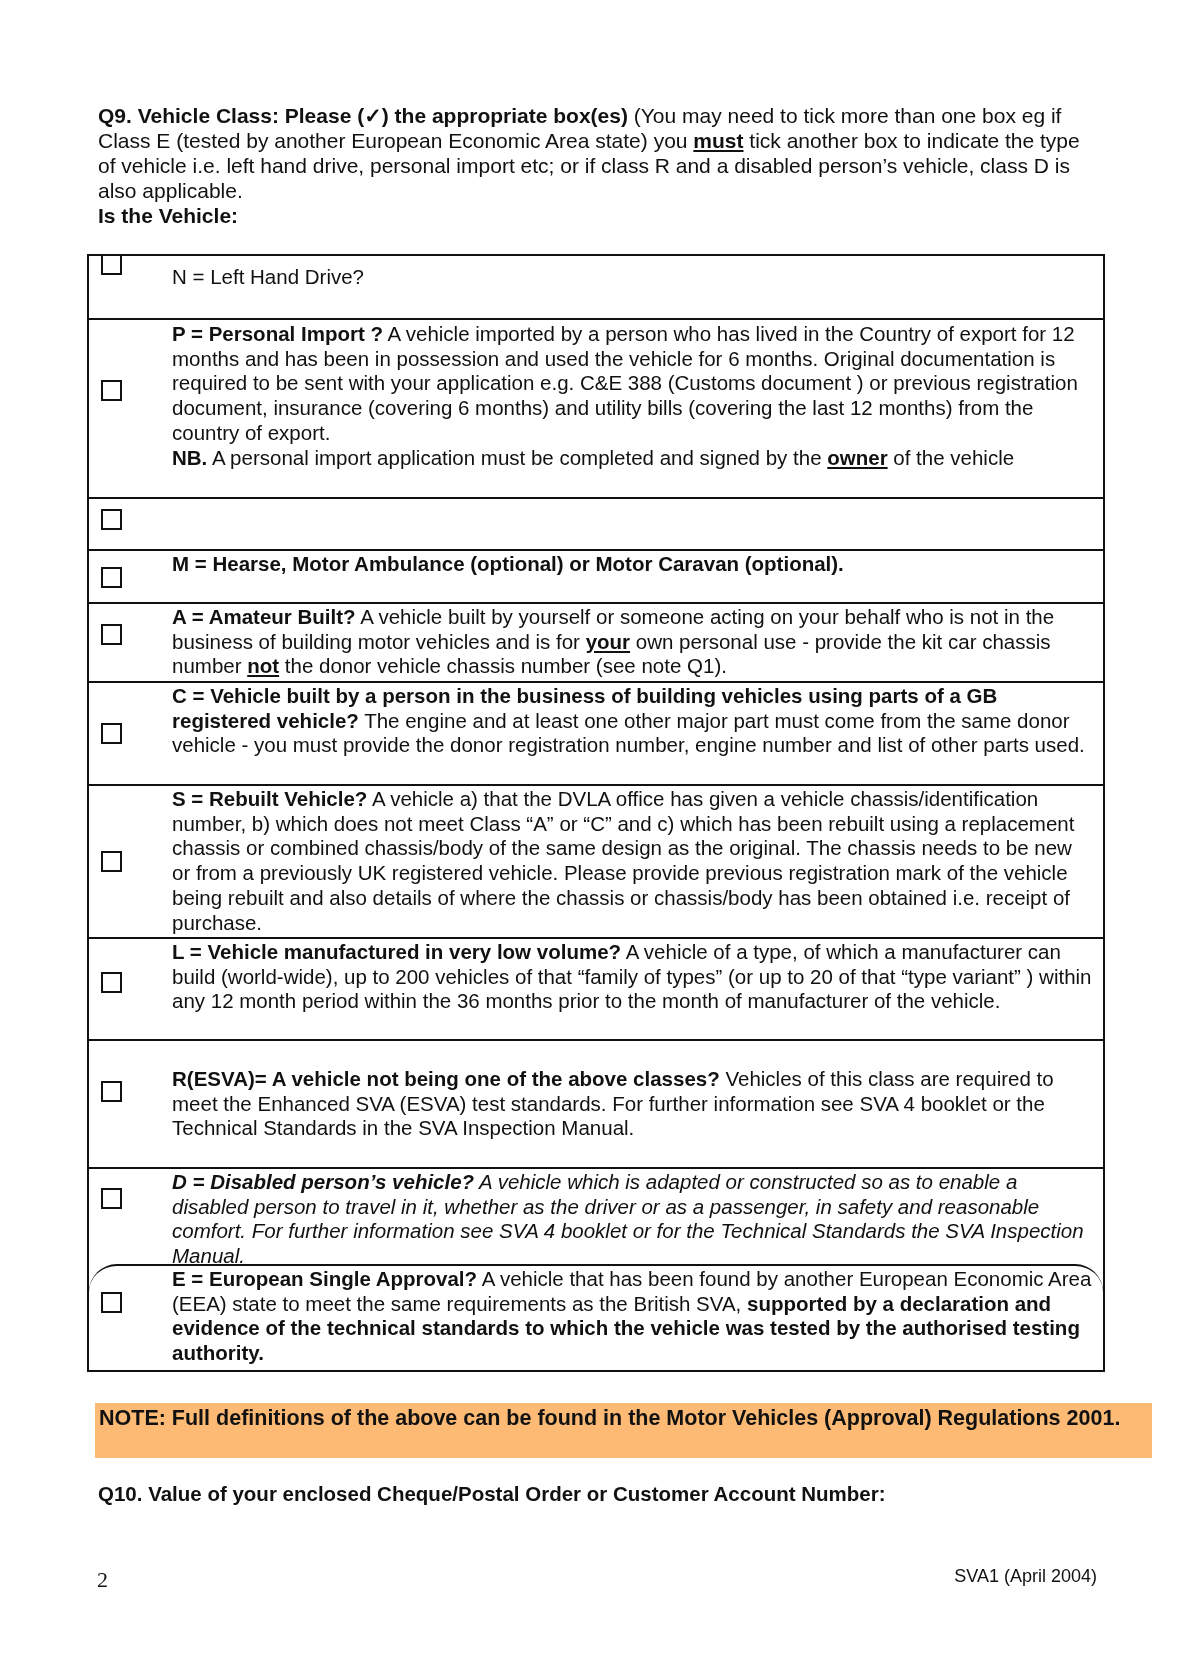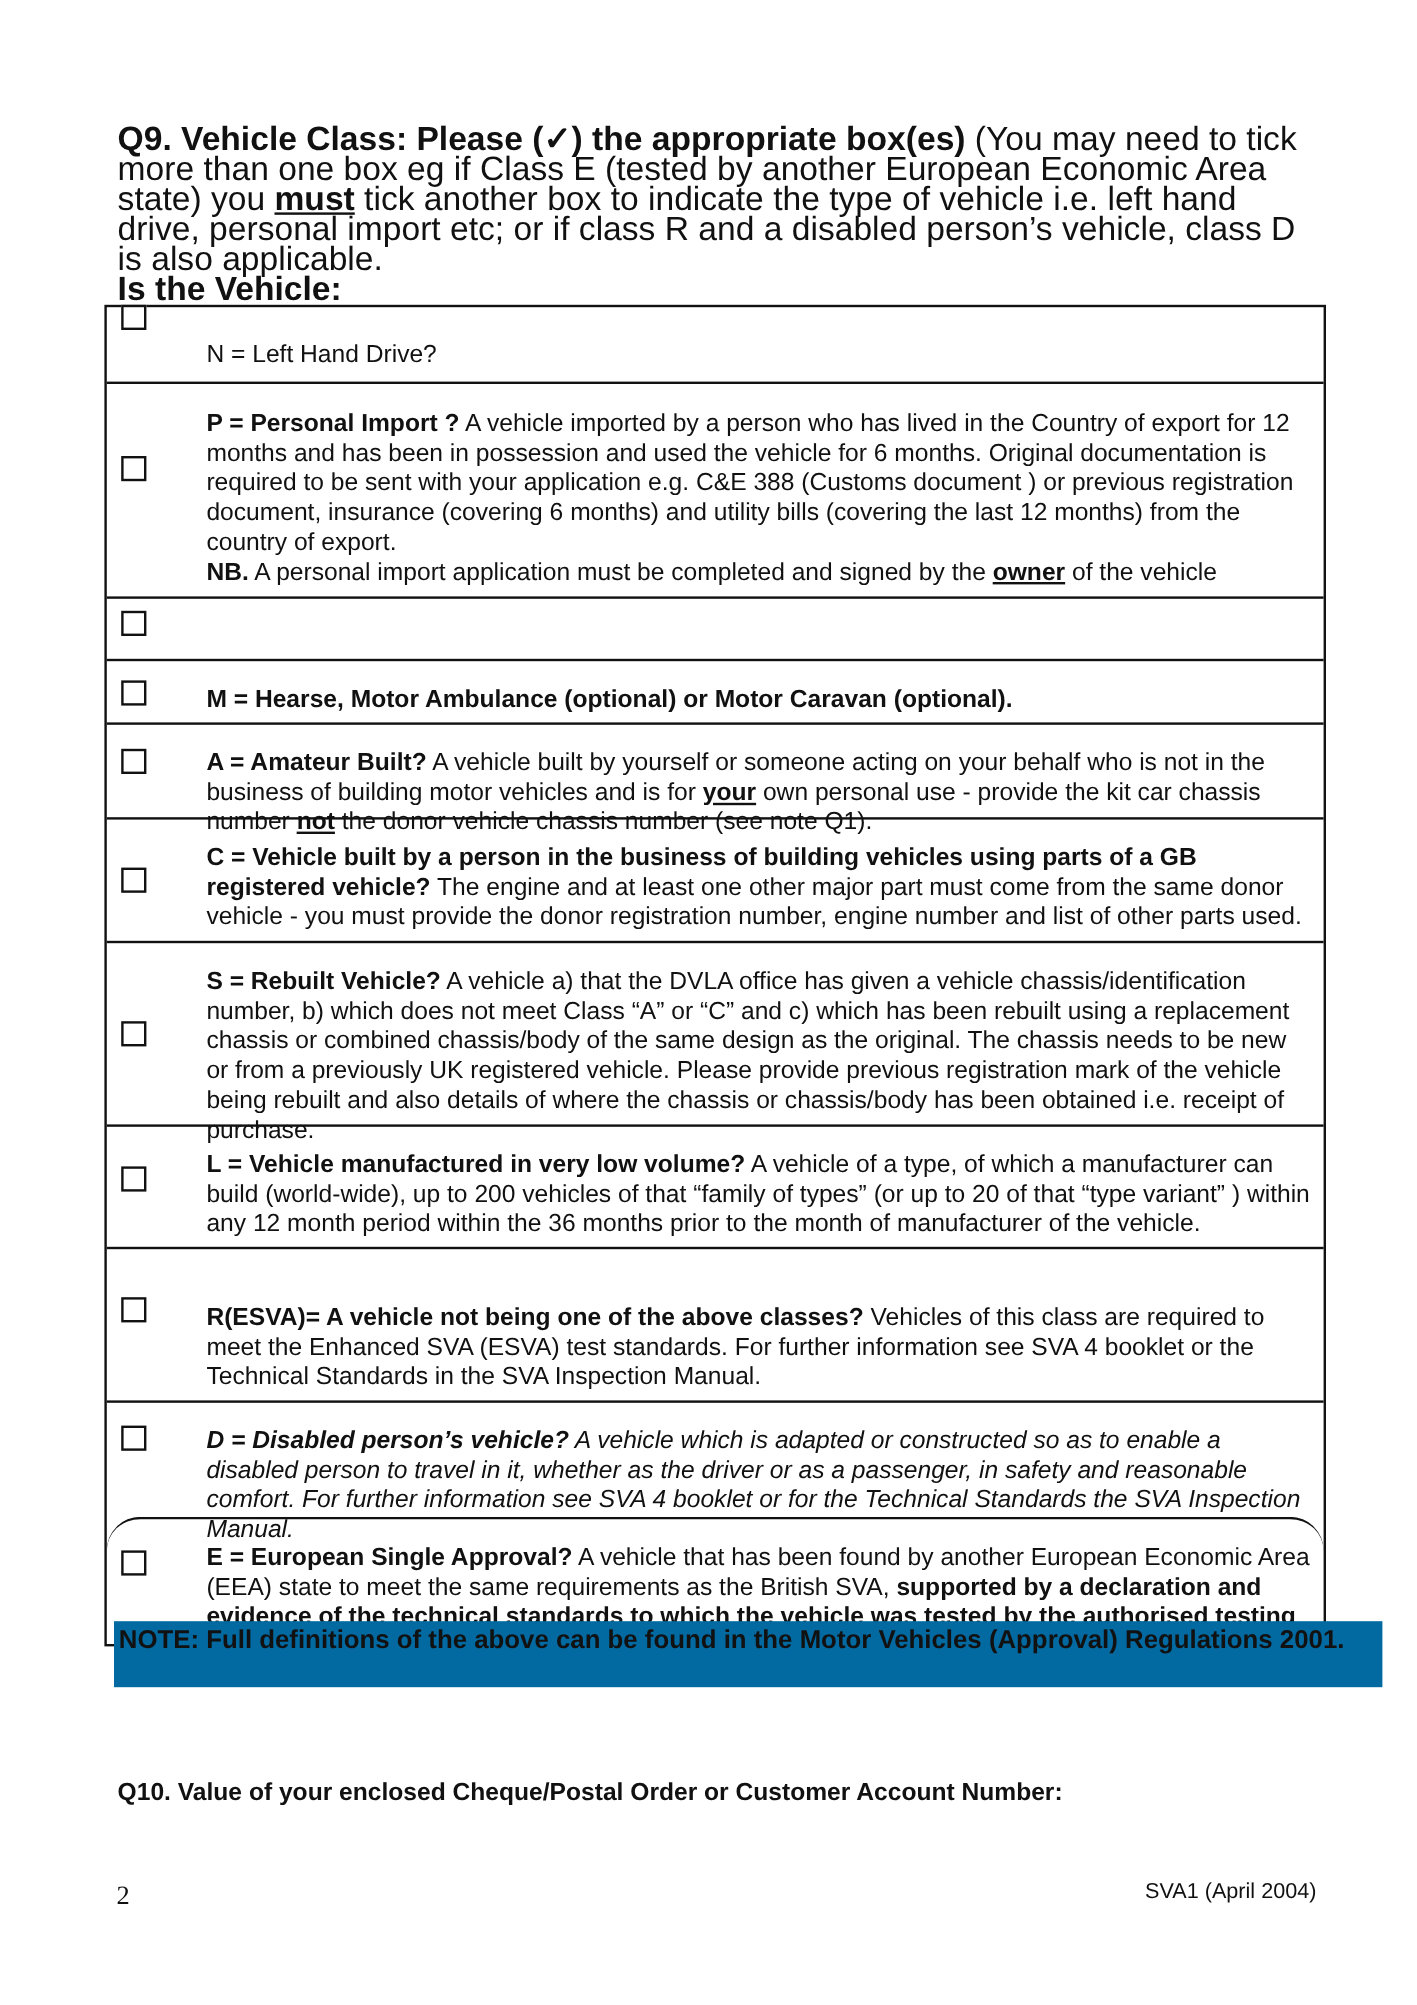--- a/index.html
+++ b/index.html
@@ -5,7 +5,7 @@
   html, body { margin:0; padding:0; background:#ffffff; }
   body { width:1181px; height:1671px; position:relative; overflow:hidden;
          font-family:"Liberation Sans", sans-serif; color:#111; }
-  .intro { position:absolute; left:98px; top:103px; width:1000px; font-size:28px; line-height:25px; }
+  .intro { position:absolute; left:98px; top:103px; width:1000px; font-size:21px; line-height:25px; }
   .intro b, .row b { font-weight:bold; }
   .u { text-decoration:underline; font-weight:bold; }
   .tbl { position:absolute; left:87px; top:254px; width:1018px; height:1118px;

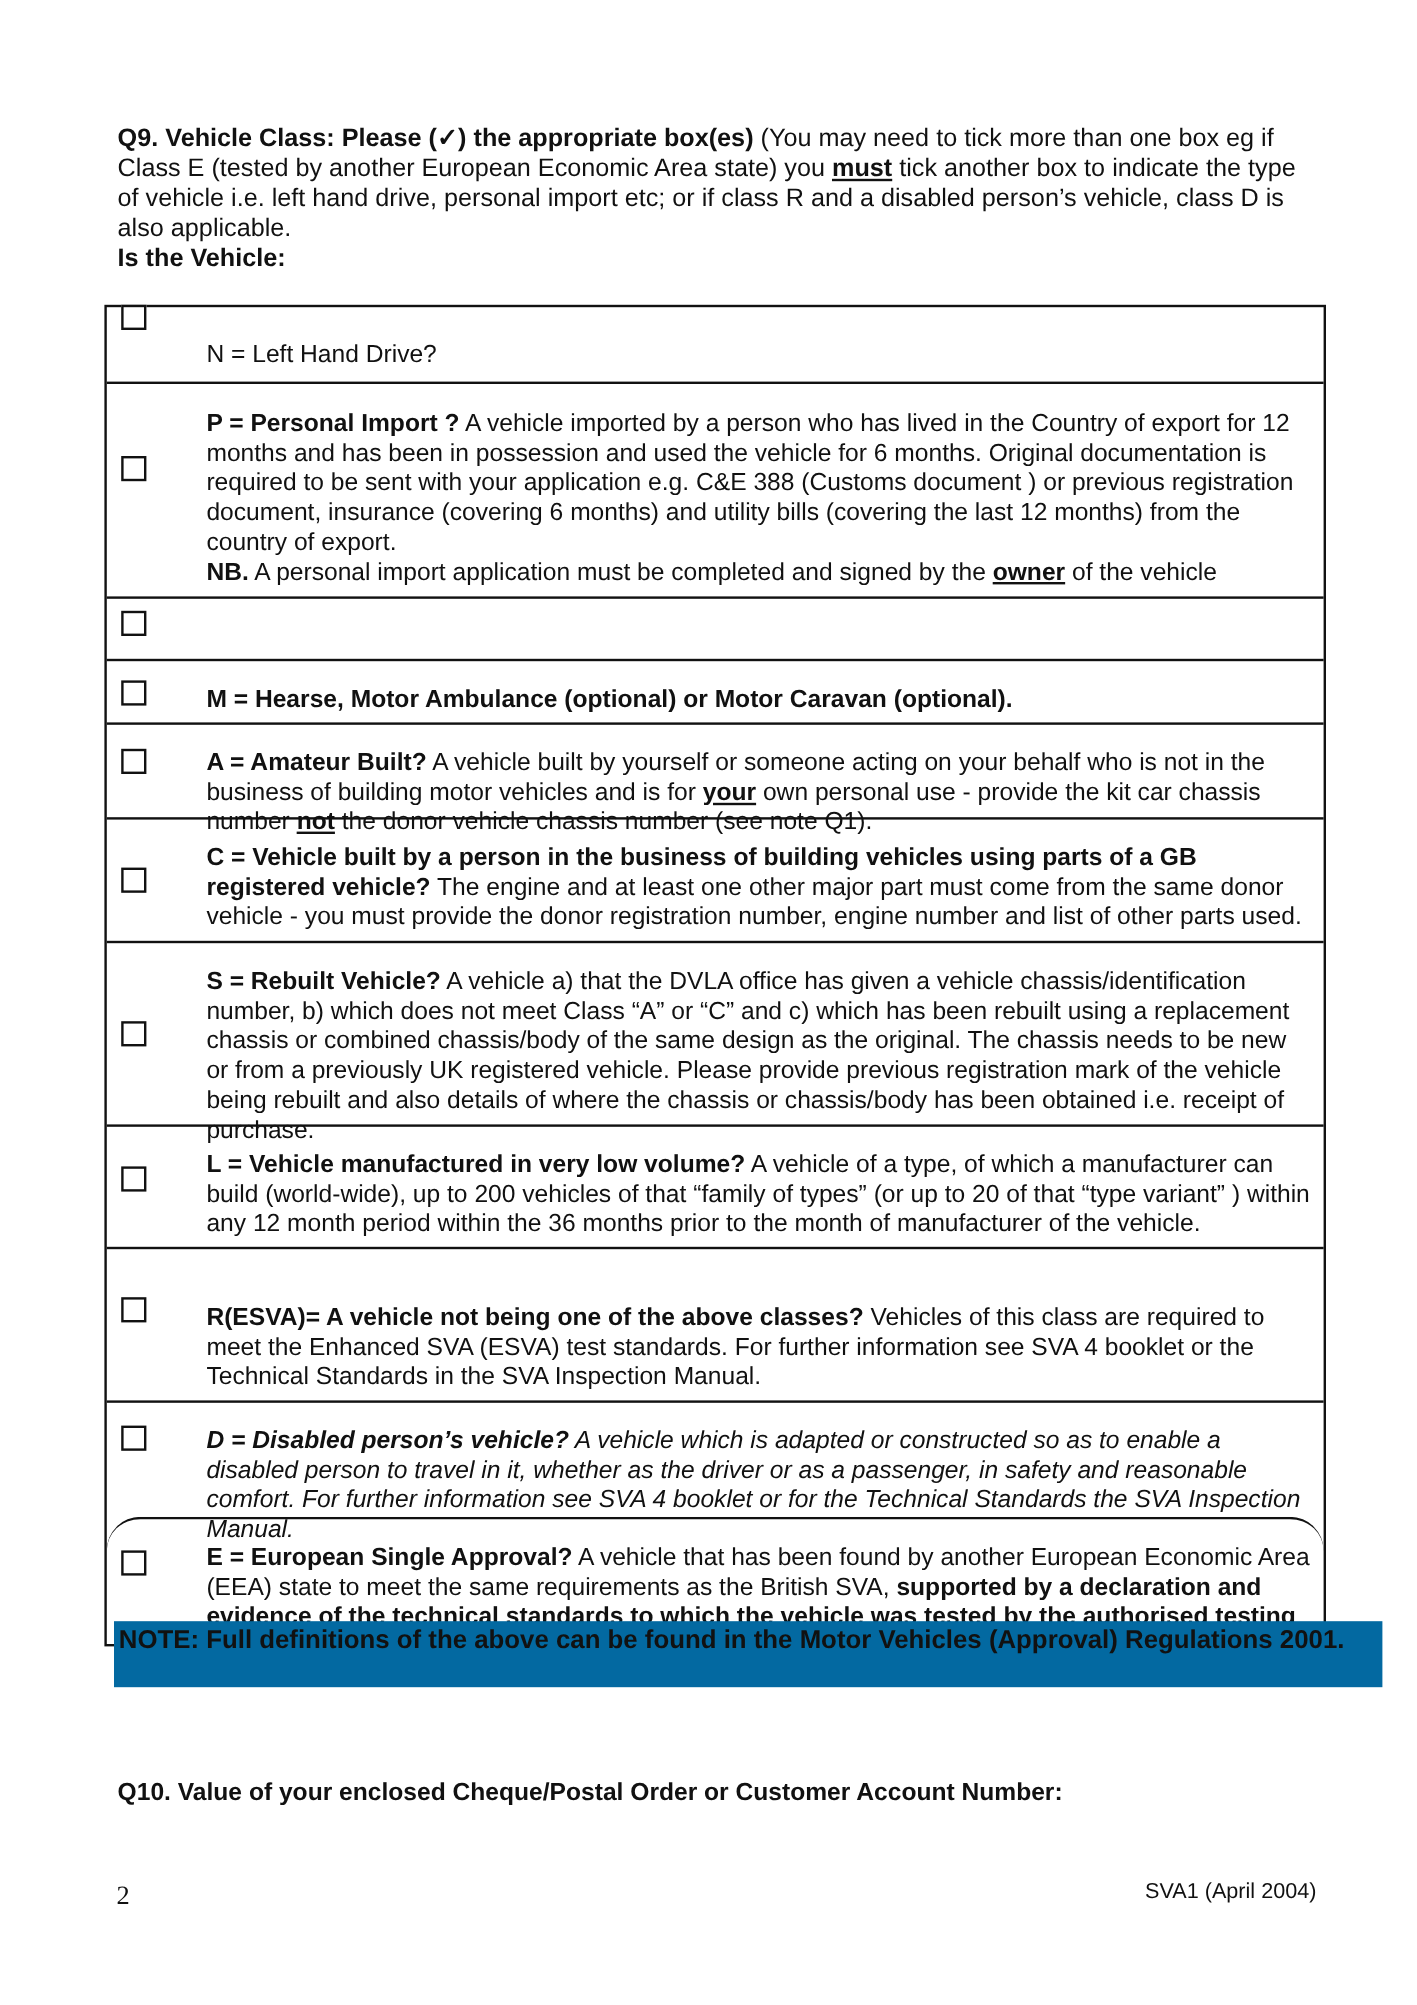--- a/index.html
+++ b/index.html
@@ -13,7 +13,7 @@
   .row { position:absolute; left:0; right:0; border-top:2px solid #111; box-sizing:border-box; }
   .row.first { border-top:none; }
   .cb { position:absolute; left:12px; width:21px; height:21px; border:2.5px solid #111; box-sizing:border-box; cursor:pointer; background:#fff; }
-  .txt { position:absolute; left:83px; right:10px; font-size:20.5px; line-height:24.7px;margin-top:19px; }
+  .txt { position:absolute; left:83px; right:10px; font-size:20.5px; line-height:24.7px; }
   .note { position:absolute; left:95px; top:1351px; width:1057px; height:55px; background:#0369a1;
           font-size:21.5px; font-weight:bold; line-height:27px; padding:2px 4px; box-sizing:border-box; }
   .q10 { position:absolute; left:98px; top:1482px; font-size:20.5px; font-weight:bold; }

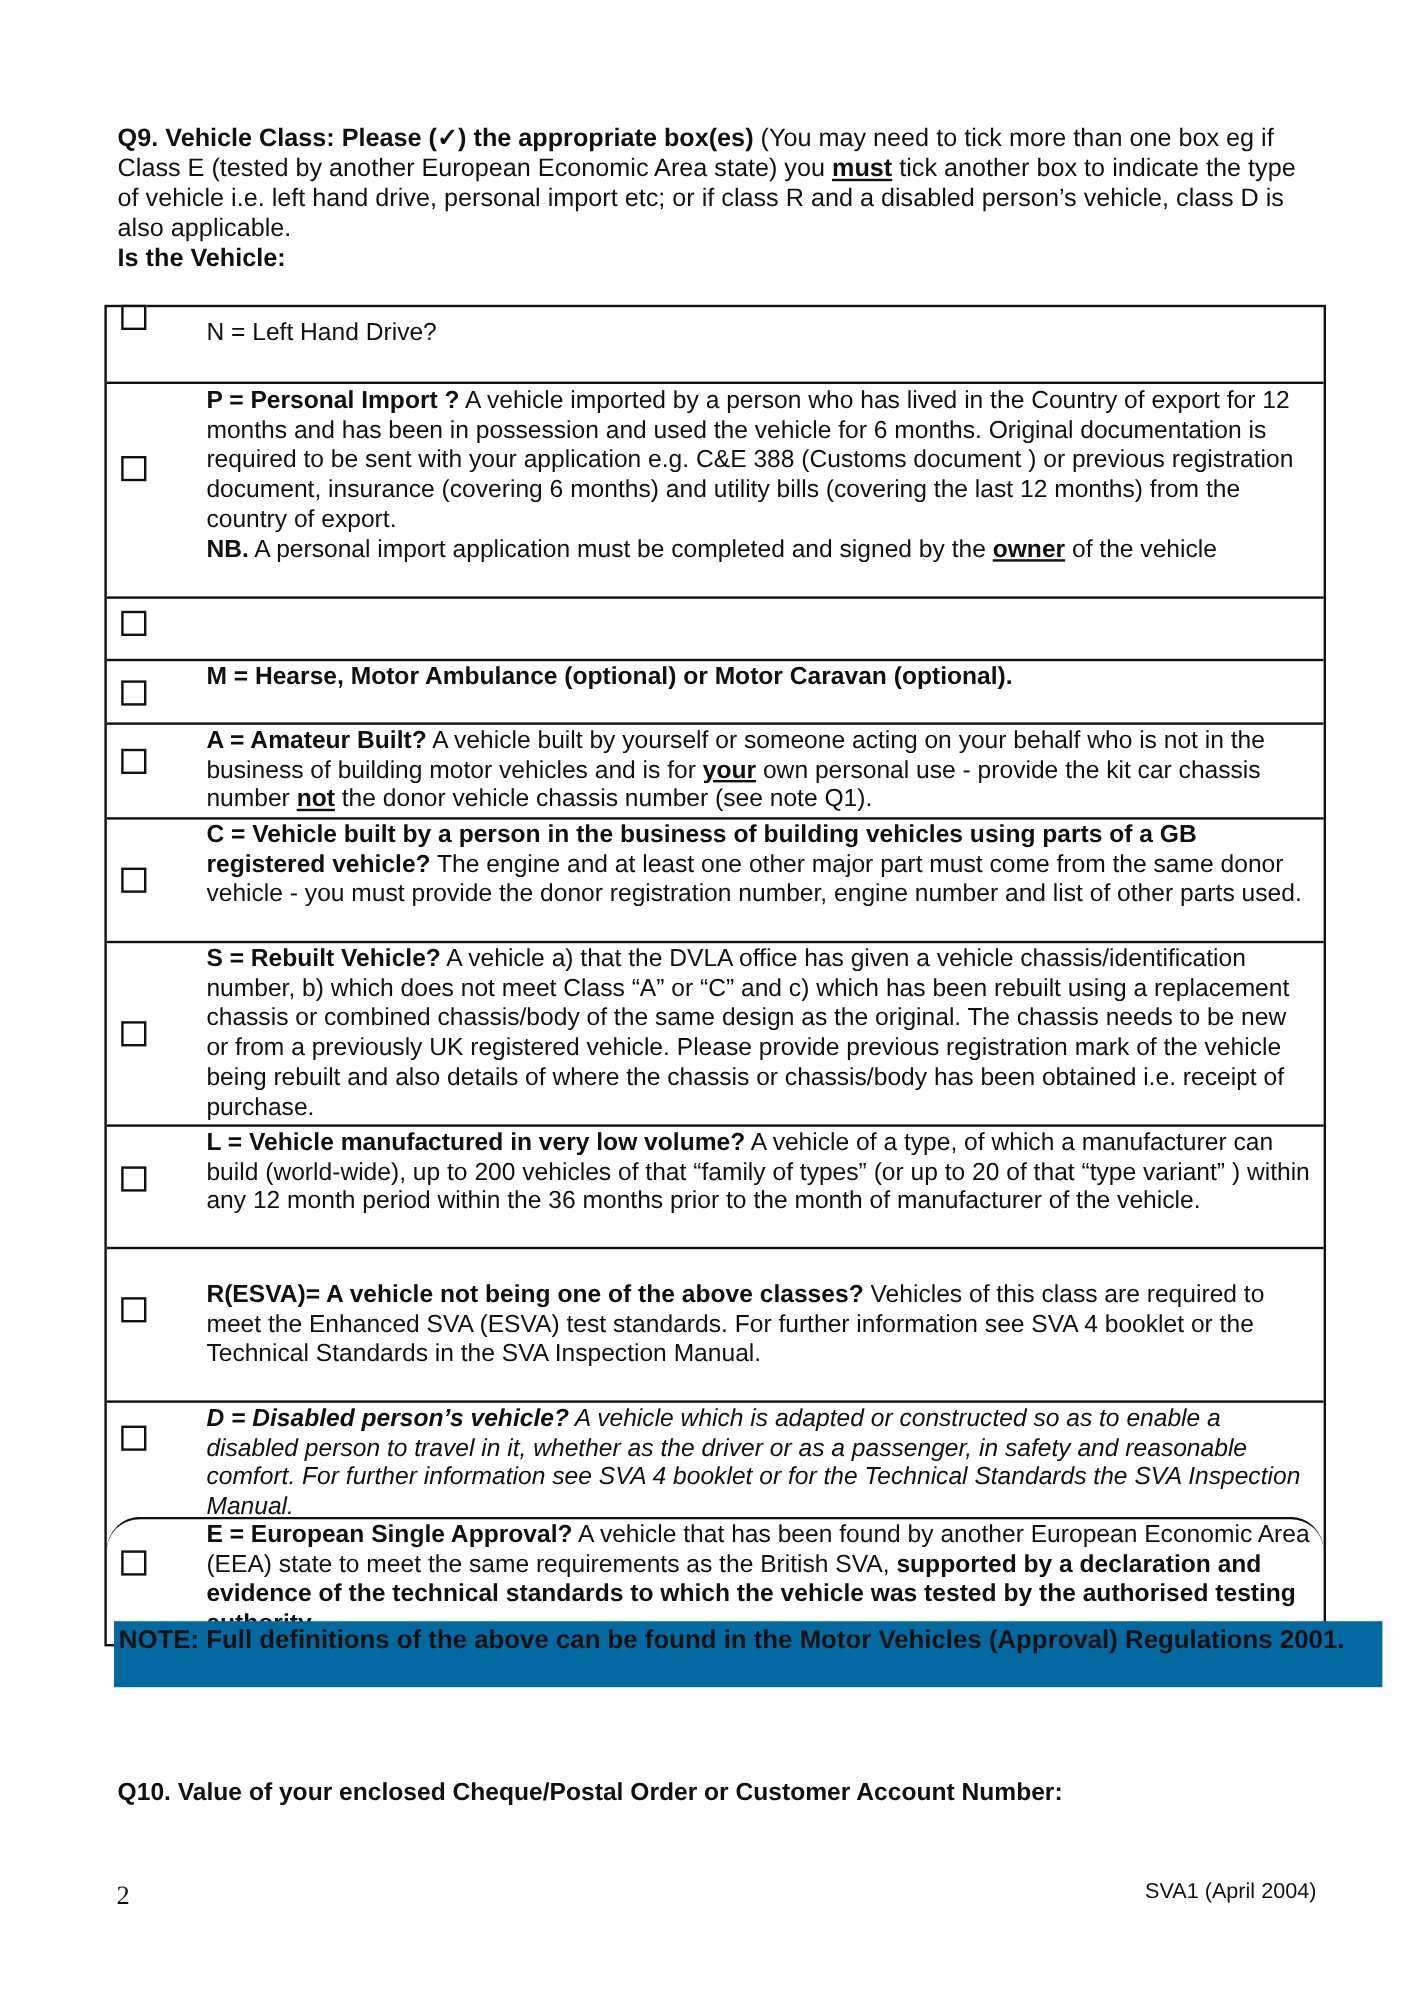--- a/index.html
+++ b/index.html
@@ -14,7 +14,7 @@
   .row.first { border-top:none; }
   .cb { position:absolute; left:12px; width:21px; height:21px; border:2.5px solid #111; box-sizing:border-box; cursor:pointer; background:#fff; }
   .txt { position:absolute; left:83px; right:10px; font-size:20.5px; line-height:24.7px; }
-  .note { position:absolute; left:95px; top:1351px; width:1057px; height:55px; background:#0369a1;
+  .note { position:absolute; left:95px; top:1403px; width:1057px; height:55px; background:#fdba74;
           font-size:21.5px; font-weight:bold; line-height:27px; padding:2px 4px; box-sizing:border-box; }
   .q10 { position:absolute; left:98px; top:1482px; font-size:20.5px; font-weight:bold; }
   .pagenum { position:absolute; left:97px; top:1567px; font-family:"Liberation Serif", serif; font-size:22px; }

